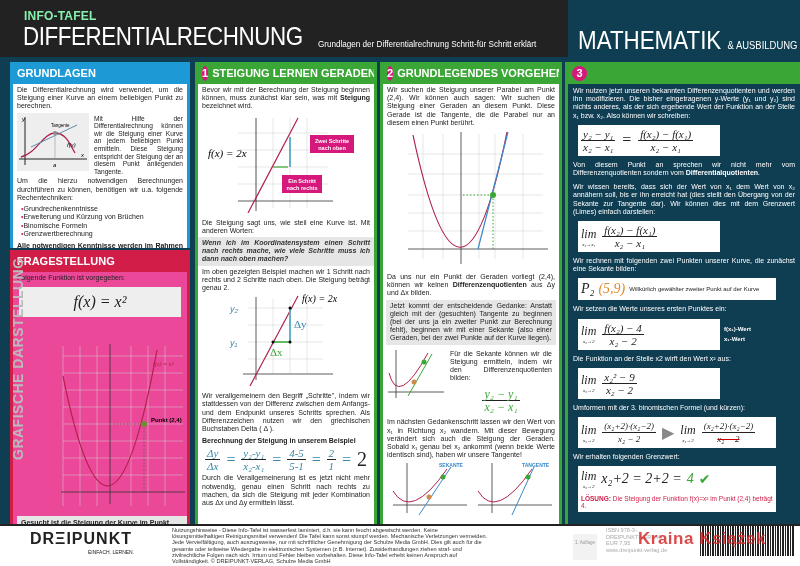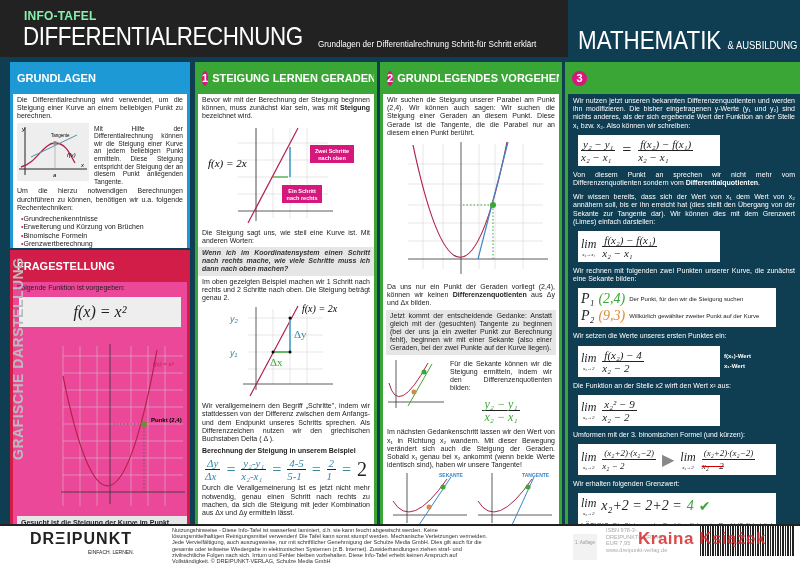--- a/index.html
+++ b/index.html
@@ -17,7 +17,7 @@
 .c1{left:195px;width:182px;height:480px;border-left:3px solid #3aa635;border-right:3px solid #3aa635}
 .c2{left:380px;width:182px;height:480px;border-left:3px solid #3aa635;border-right:3px solid #3aa635}
 .c3{left:565px;width:235px;height:480px;background:#0f3d52;border-left:3px solid #3aa635}
-.hd{height:32px;color:#fff;font-weight:bold;font-size:11px;line-height:16px;padding-left:4px;display:flex;align-items:center;white-space:nowrap}
+.hd{height:22px;color:#fff;font-weight:bold;font-size:11px;line-height:16px;padding-left:4px;display:flex;align-items:center;white-space:nowrap}
 .hd .num{display:inline-block;width:15px;height:15px;border-radius:50%;background:#d6177b;color:#fff;text-align:center;line-height:15px;font-size:11px;margin-right:4px}
 .blue{background:#1d9ad6}.red{background:#d11d47}.green{background:#3aa635}
 .p{font-size:7px;line-height:8.2px;padding:2px 4px;text-align:justify}

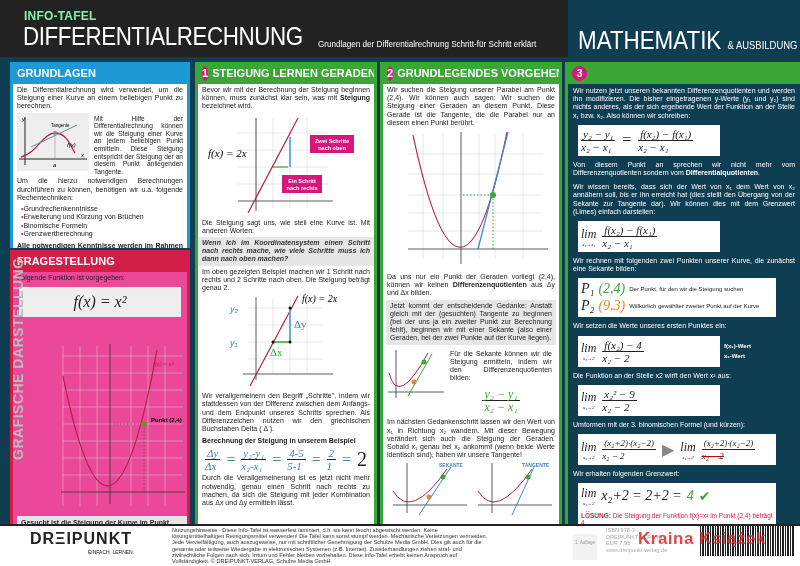--- a/index.html
+++ b/index.html
@@ -27,7 +27,7 @@
 ul.list li:before{content:"\2022 ";color:#d11d47}
 .wbox{background:#fff;margin:2px 4px;padding:3px;font-family:"Liberation Serif",serif;font-style:italic;color:#222;display:flex;align-items:center;gap:6px}
 .c3 .txt{color:#fff;font-size:7px;line-height:8.2px;padding:3px 5px;text-align:justify}
-.frac{display:inline-flex;flex-direction:column;font-size:11px;line-height:12px}
+.frac{display:inline-flex;flex-direction:column;align-items:center;font-size:11px;line-height:12px}
 .frac .n{border-bottom:1px solid #222;padding:0 2px}
 .gbox{background:#eee;margin:3px 6px;height:30px;display:flex;align-items:center;justify-content:center;font-family:"Liberation Serif",serif;font-style:italic;font-size:16px}
 .fbar{position:absolute;left:0;top:524px;width:800px;height:42px;background:#fff;border-top:2px solid #222}

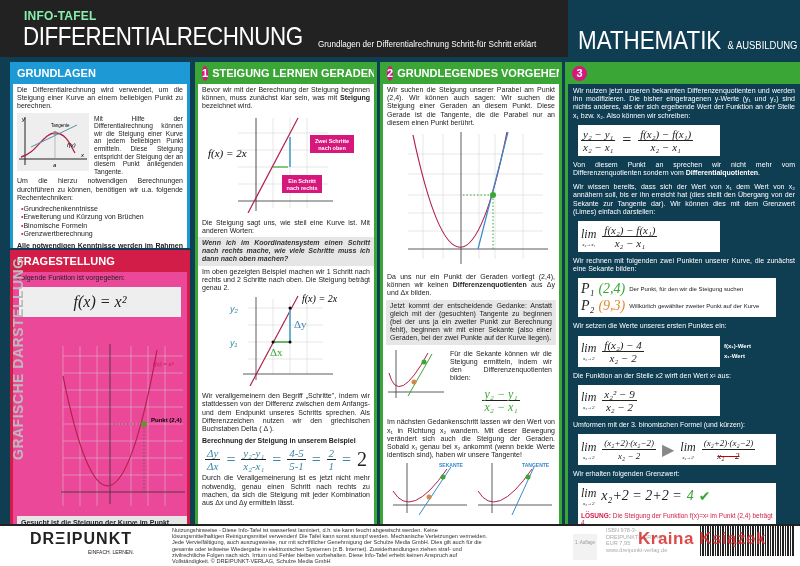--- a/index.html
+++ b/index.html
@@ -287,11 +287,6 @@
   <div class="txt">Wir rechnen mit folgenden zwei Punkten unserer Kurve, die zunächst eine Sekante bilden:</div>
   <div class="wbox" style="flex-direction:column;align-items:flex-start;gap:1px;width:198px;margin-left:10px">
     <div style="display:flex;align-items:center;gap:4px">
-        <span style="font-size:14px">P₁</span>
-        <span style="font-size:14px;color:#3aa635">(2,4)</span>
-        <span style="font-size:6px;font-style:normal;font-family:'Liberation Sans',sans-serif">Der Punkt, für den wir die Steigung suchen</span>
-      </div>
-    <div style="display:flex;align-items:center;gap:4px">
         <span style="font-size:14px">P₂</span>
         <span style="font-size:14px;color:#e0892c">(9,3)</span>
         <span style="font-size:6px;font-style:normal;font-family:'Liberation Sans',sans-serif">Willkürlich gewählter zweiter Punkt auf der Kurve</span>

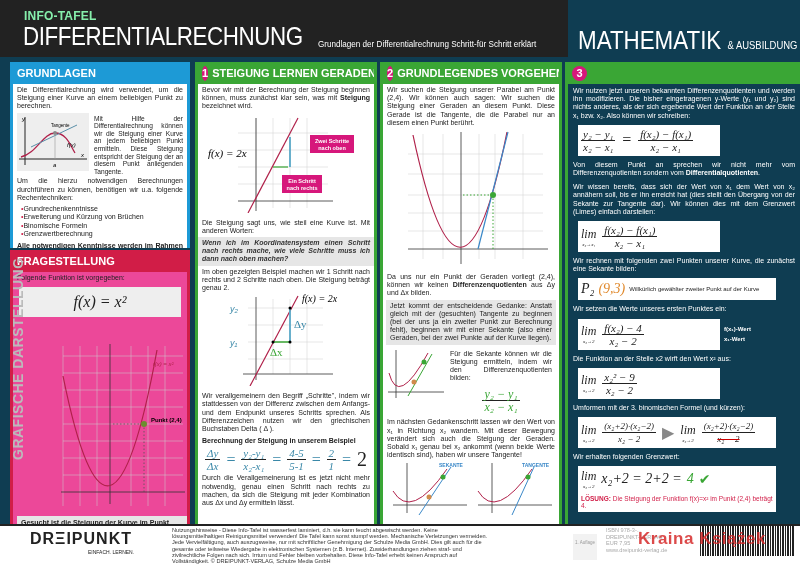--- a/index.html
+++ b/index.html
@@ -288,7 +288,7 @@
   <div class="wbox" style="flex-direction:column;align-items:flex-start;gap:1px;width:198px;margin-left:10px">
     <div style="display:flex;align-items:center;gap:4px">
         <span style="font-size:14px">P₂</span>
-        <span style="font-size:14px;color:#e0892c">(9,3)</span>
+        <span style="font-size:14px;color:#e0892c">(5,9)</span>
         <span style="font-size:6px;font-style:normal;font-family:'Liberation Sans',sans-serif">Willkürlich gewählter zweiter Punkt auf der Kurve</span>
       </div>
   </div>

